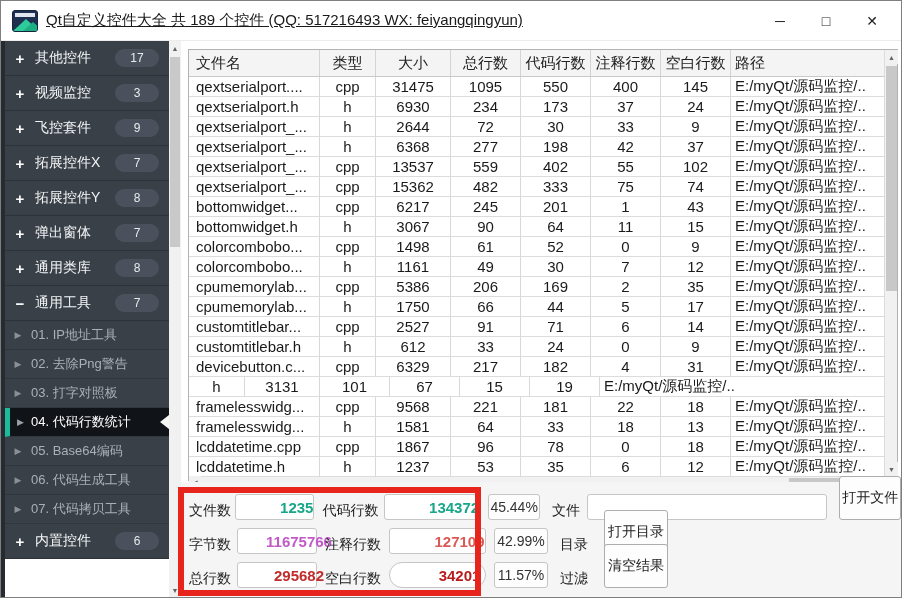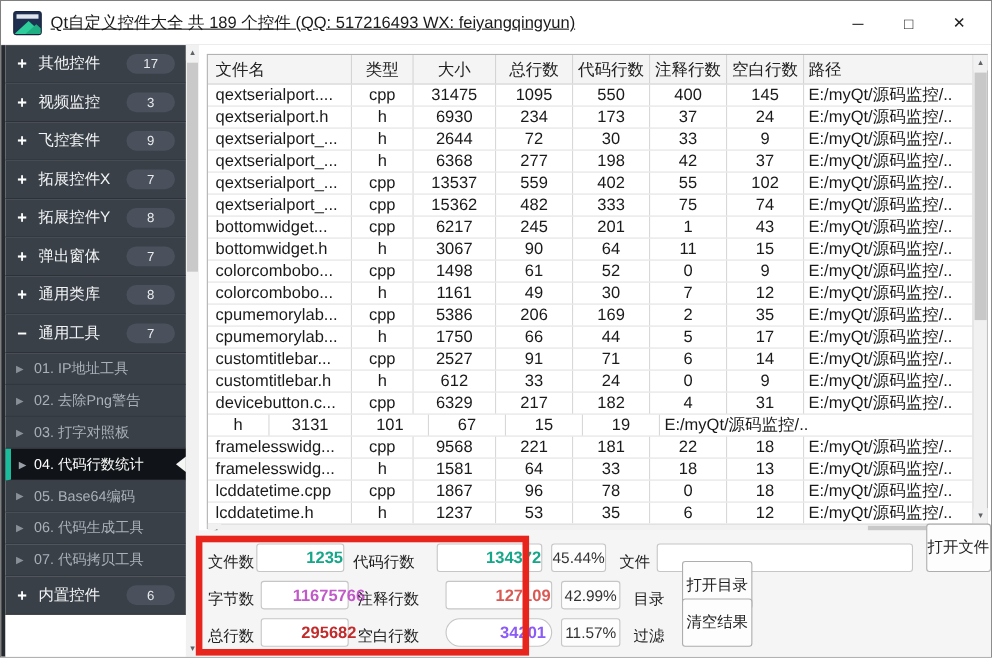--- a/index.html
+++ b/index.html
@@ -98,7 +98,7 @@
   .stat-box { height:26px; background:#fff; border:1px solid #c6c6c6; border-radius:3px;
     display:flex; align-items:center; justify-content:center; font-size:15px; font-weight:bold;padding-left:44px; }
   .box1 { width:80px; }
-  .box2 { width:97px; margin-left:20px; }
+  .box2 { width:97px; margin-left:4px; }
   .pct-box { width:54px; height:26px; margin-left:8px; background:#fdfdfd; border:1px solid #c6c6c6;
     border-radius:3px; display:flex; align-items:center; justify-content:center;
     font-size:14px; color:#333; }

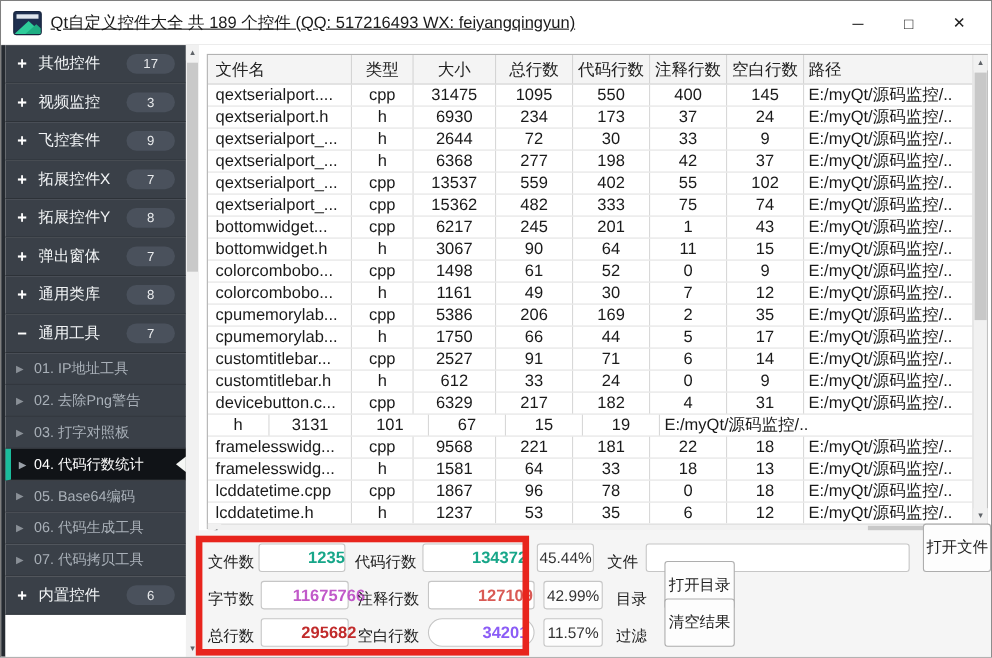--- a/index.html
+++ b/index.html
@@ -467,7 +467,7 @@
           <span class="b-label lab1">总行数</span>
           <div class="stat-box box1" style="color: rgb(193, 43, 43);">295682</div>
           <span class="b-label lab2">空白行数</span>
-          <div class="stat-box box2" style="color: #8b5cf6; border-radius: 13px;">34201</div>
+          <div class="stat-box box2" style="color: #b91c1c; border-radius: 13px;">34201</div>
           <div class="pct-box">11.57%</div>
           <span class="b-label lab3">过滤</span>
           <div class="b-btn">清空结果</div>

